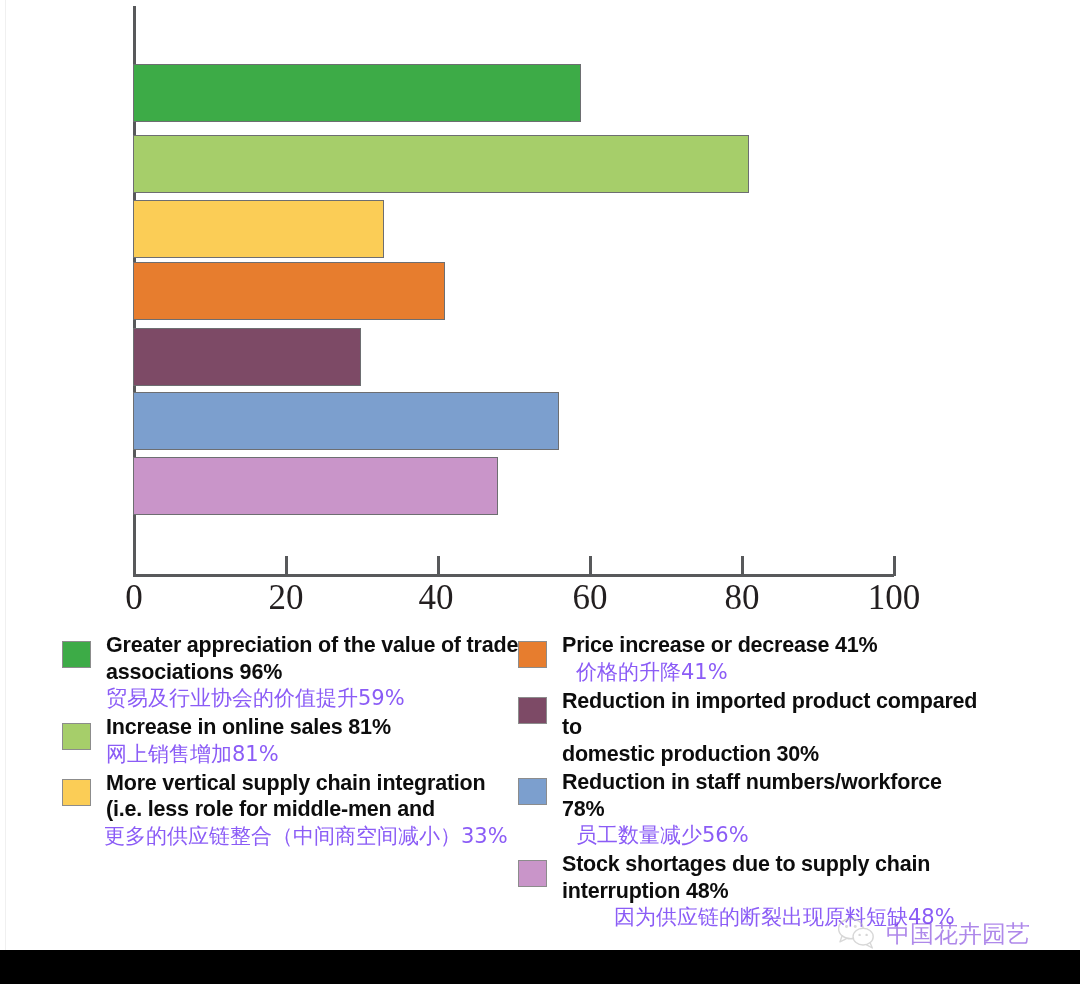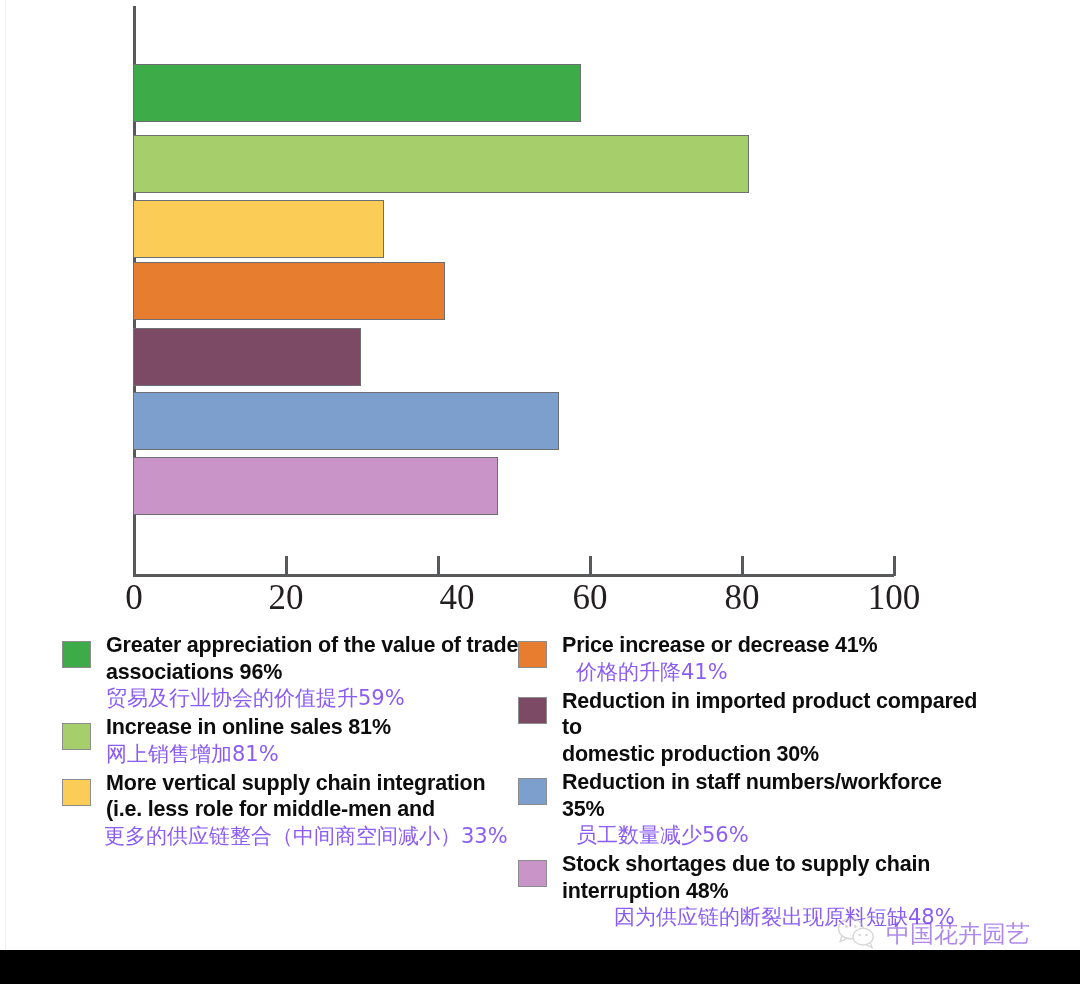--- a/index.html
+++ b/index.html
@@ -177,7 +177,7 @@
         <div class="tick" style="left: 285px;"></div>
         <div class="tick-label" style="left: 286px;">20</div>
         <div class="tick" style="left: 437px;"></div>
-        <div class="tick-label" style="left: 457px;">40</div>
+        <div class="tick-label" style="left: 436px;">40</div>
         <div class="tick" style="left: 589px;"></div>
         <div class="tick-label" style="left: 590px;">60</div>
         <div class="tick" style="left: 741px;"></div>

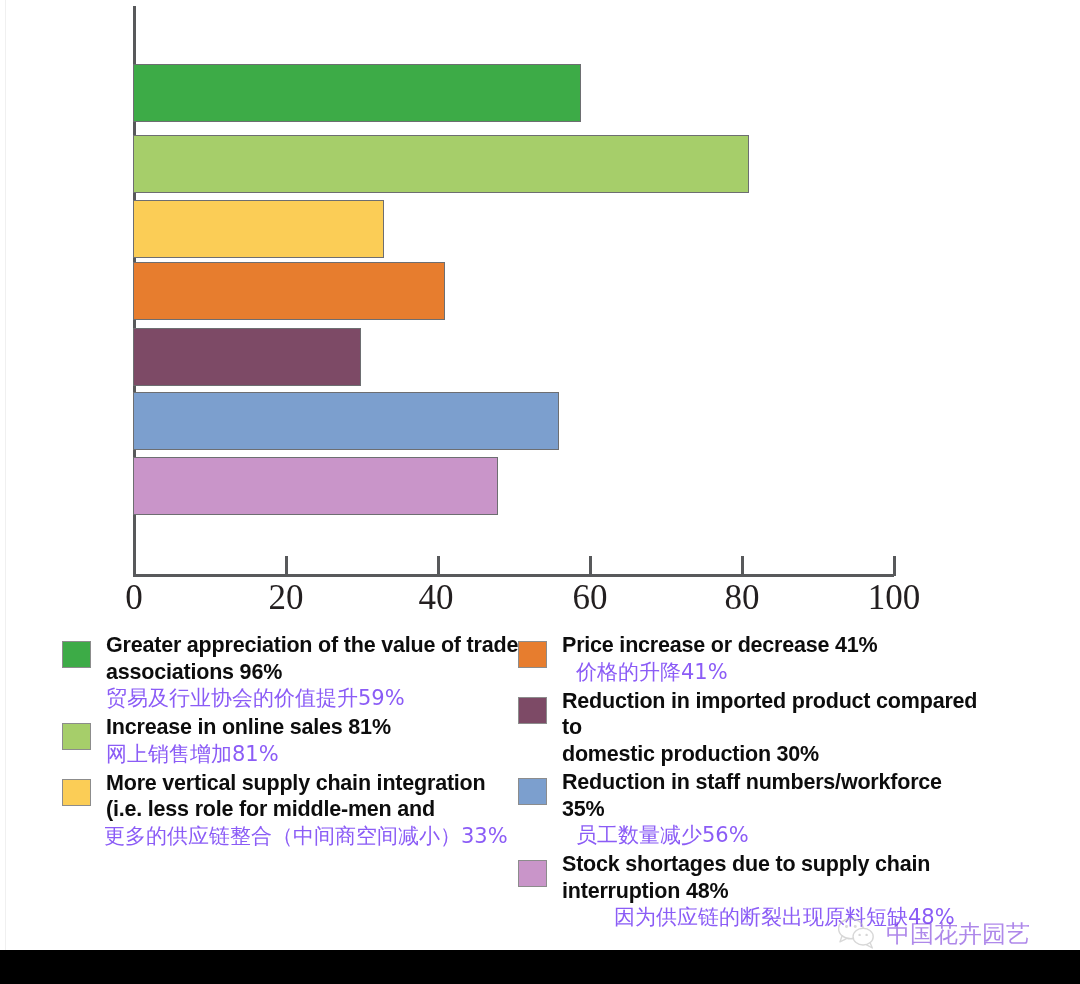--- a/index.html
+++ b/index.html
@@ -231,7 +231,7 @@
         <div class="legend-item">
           <div class="swatch" style="background: rgb(124, 159, 206);"></div>
           <div class="legend-text">
-            <div>Reduction in staff numbers/workforce 35%</div>
+            <div>Reduction in staff numbers/workforce 78%</div>
           </div>
           <div class="legend-cn indent">员工数量减少56%</div>
         </div>

